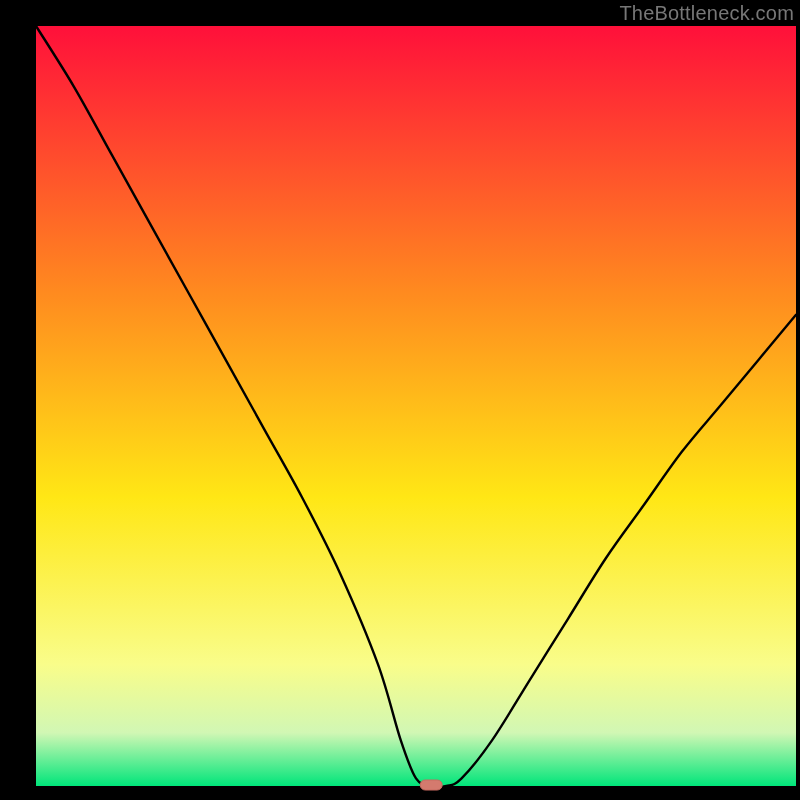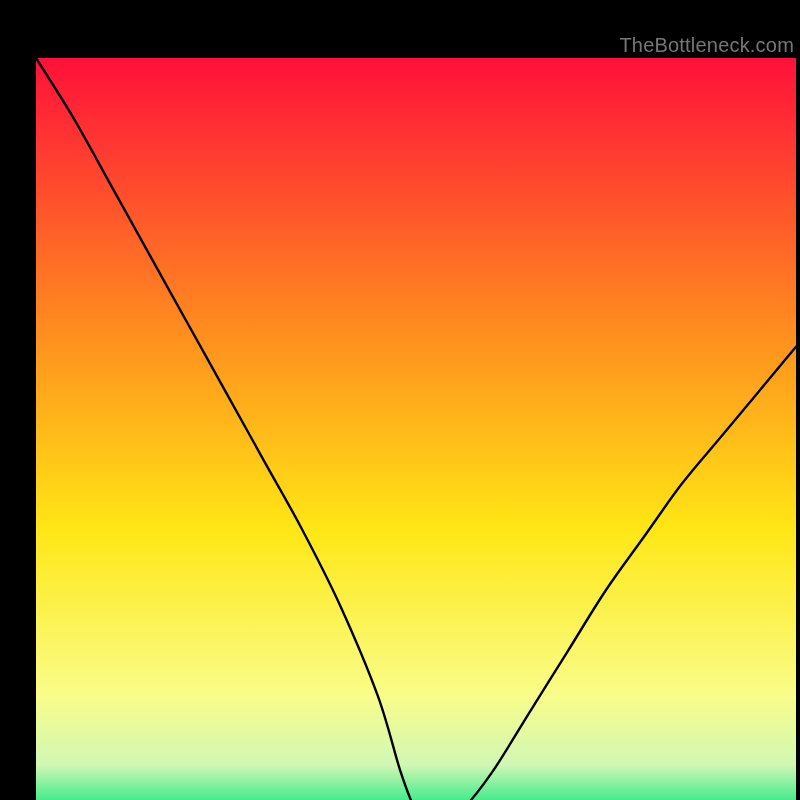--- a/index.html
+++ b/index.html
@@ -18,7 +18,6 @@
     width: 800px;
     height: 684px;
     background: #000;
-    margin-top: 32px;
   }
   .watermark {
     position: absolute;

